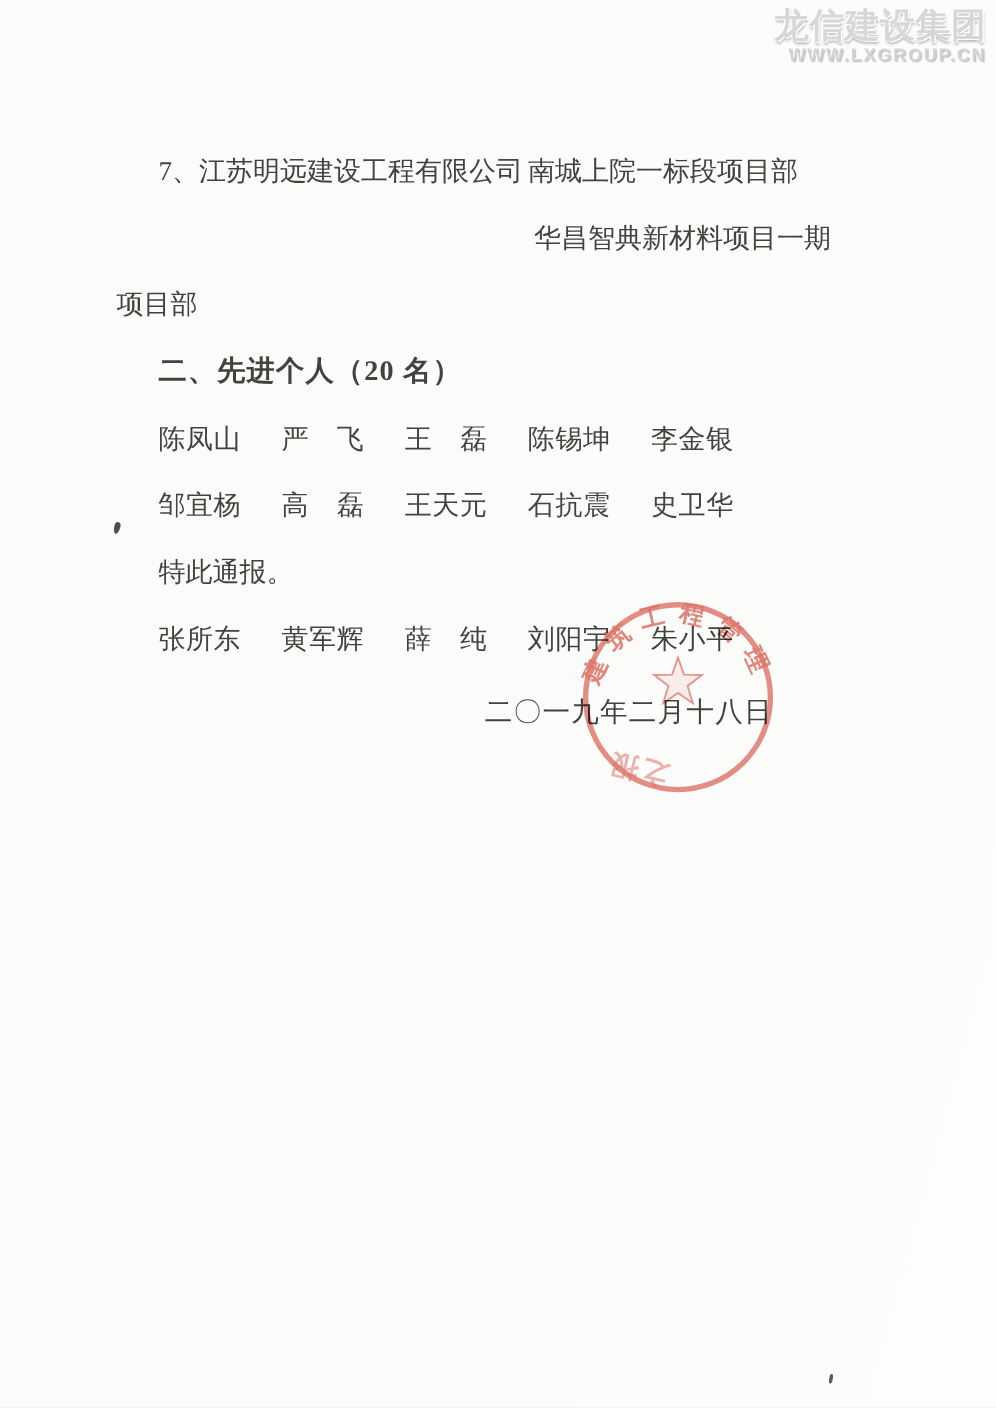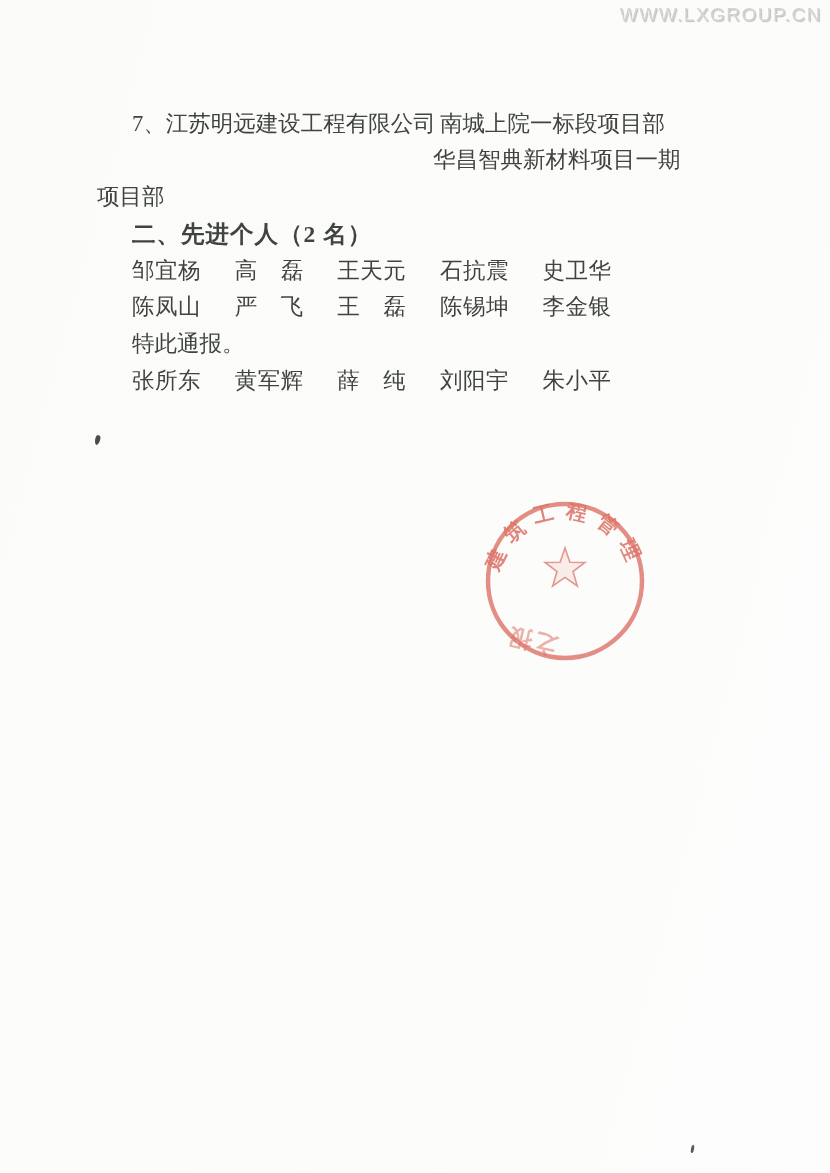--- a/index.html
+++ b/index.html
@@ -119,6 +119,7 @@
 <div class="page">
 
   <div class="logo">
+    <div class="logo-cn">龙信建设集团</div>
     <div class="logo-url">WWW.LXGROUP.CN</div>
   </div>
 

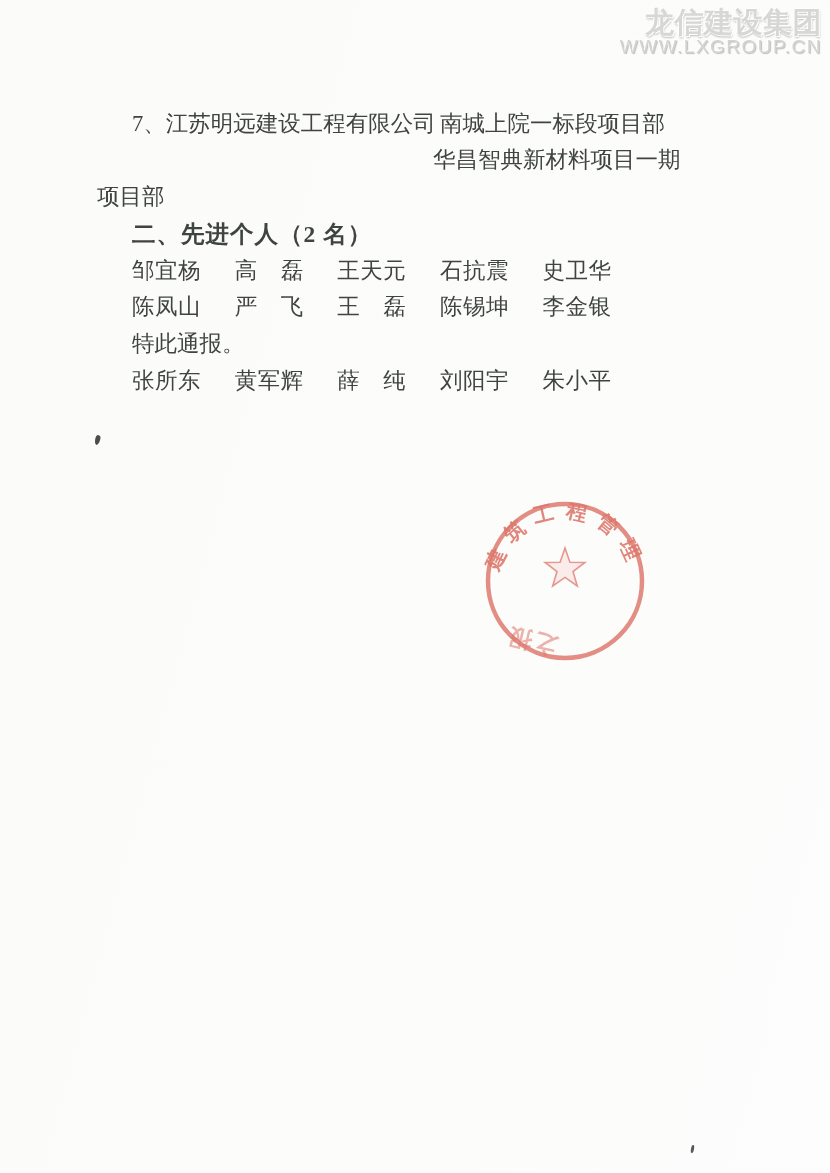--- a/index.html
+++ b/index.html
@@ -33,8 +33,8 @@
     line-height: 32px;
   }
   .logo-url {
-    font-size: 19px;
-    font-weight: normal;
+    font-size: 15px;
+    font-weight: bold;
     letter-spacing: 1.5px;
     color: #d3d3d1;
     text-shadow: -1px -1px 0 #ffffff, 1px 1px 1px #bdbdbb;

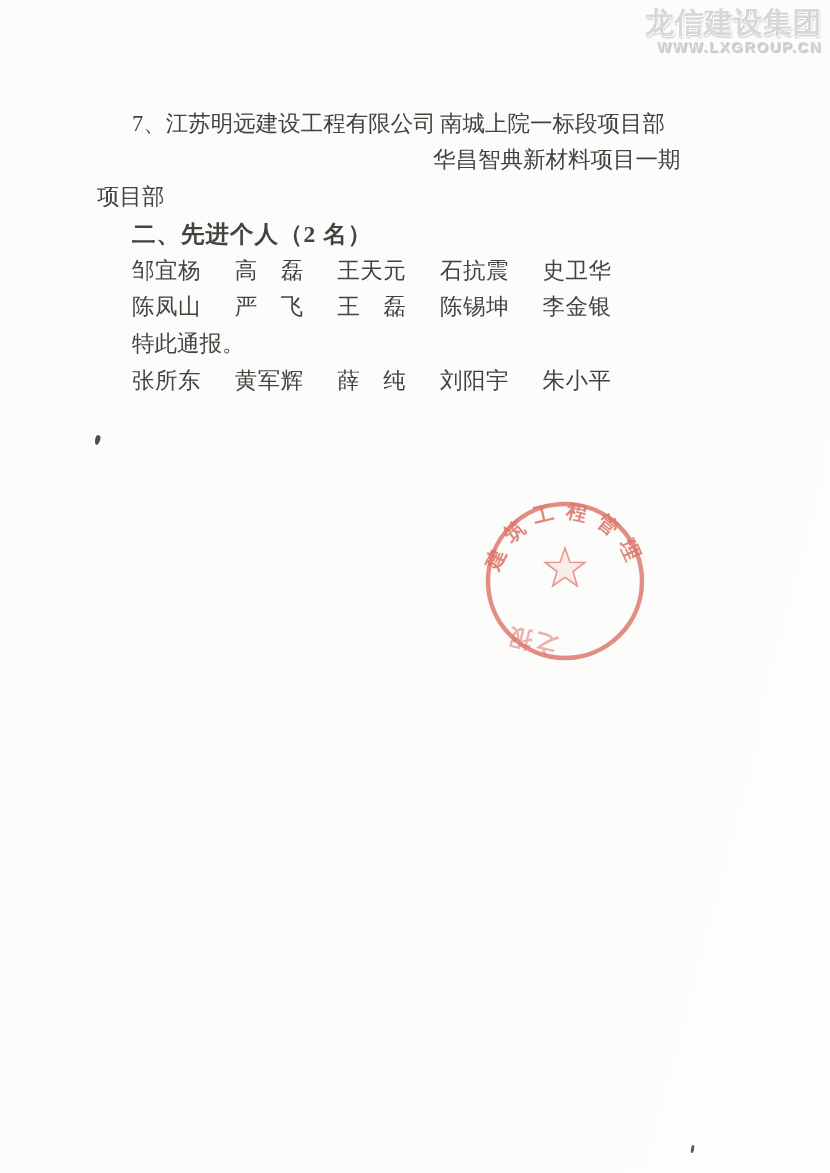--- a/index.html
+++ b/index.html
@@ -54,6 +54,7 @@
     height: 36.7px;
     line-height: 36.7px;
     white-space: nowrap;
+    margin-top: 19px;
   }
   .indent { padding-left: 35px; }
   .proj { position: absolute; top: 0; }

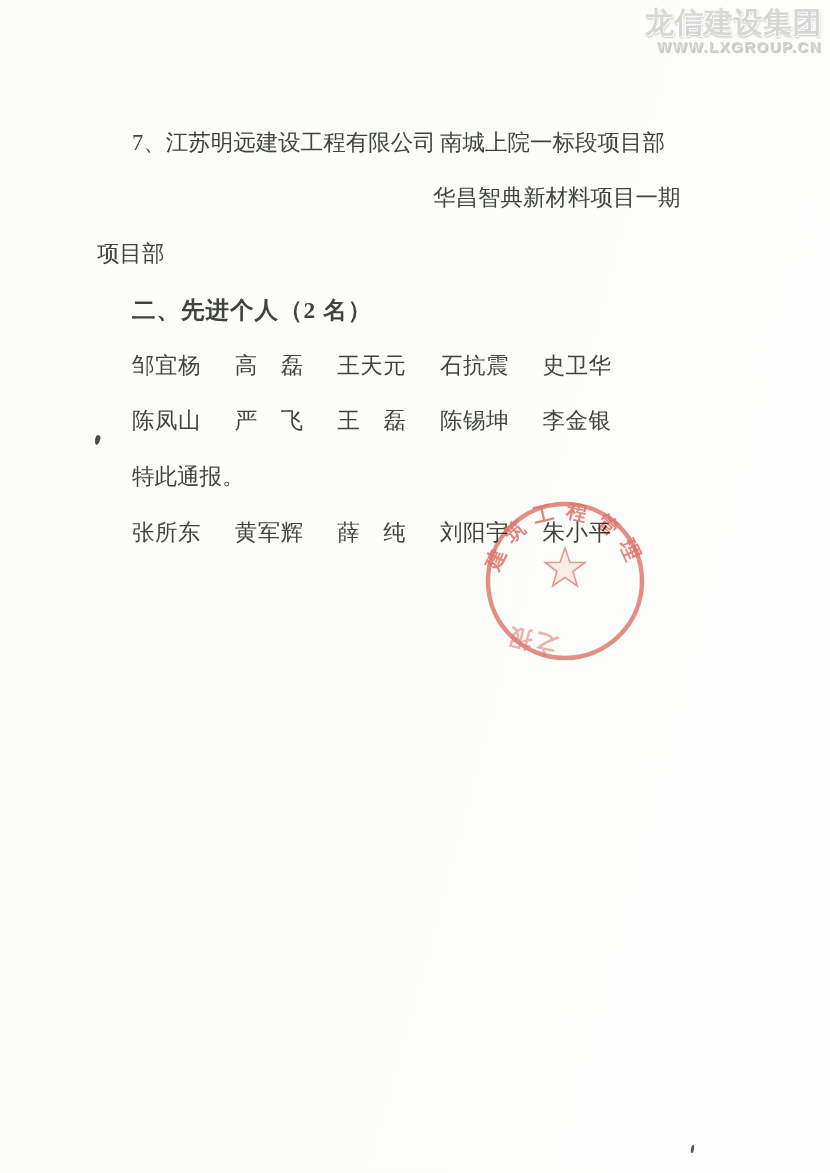--- a/index.html
+++ b/index.html
@@ -59,7 +59,7 @@
   .indent { padding-left: 35px; }
   .proj { position: absolute; top: 0; }
   .proj-a { left: 343px; }
-  .proj-b { left: 336px; font-family: Liberation Mono, monospace; }
+  .proj-b { left: 348px; }
   .heading {
     font-weight: bold;
     font-size: 23.5px;

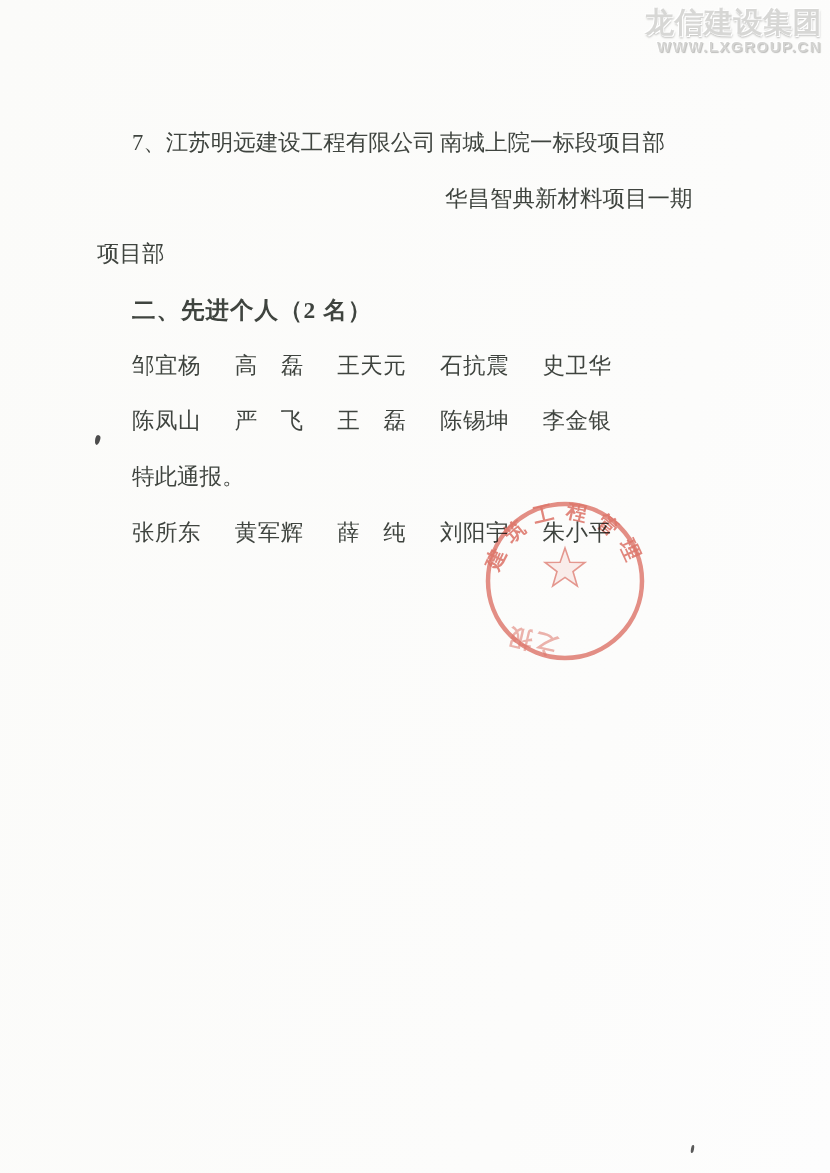--- a/index.html
+++ b/index.html
@@ -143,7 +143,7 @@
 
 
 
-    <div class="line indent heading">二、先进个人（2 名）</div>
+    <div class="line indent heading">二、先进个人（20 名）</div>
 
     <div class="line indent">
       <span class="name-cell">邹宜杨</span>

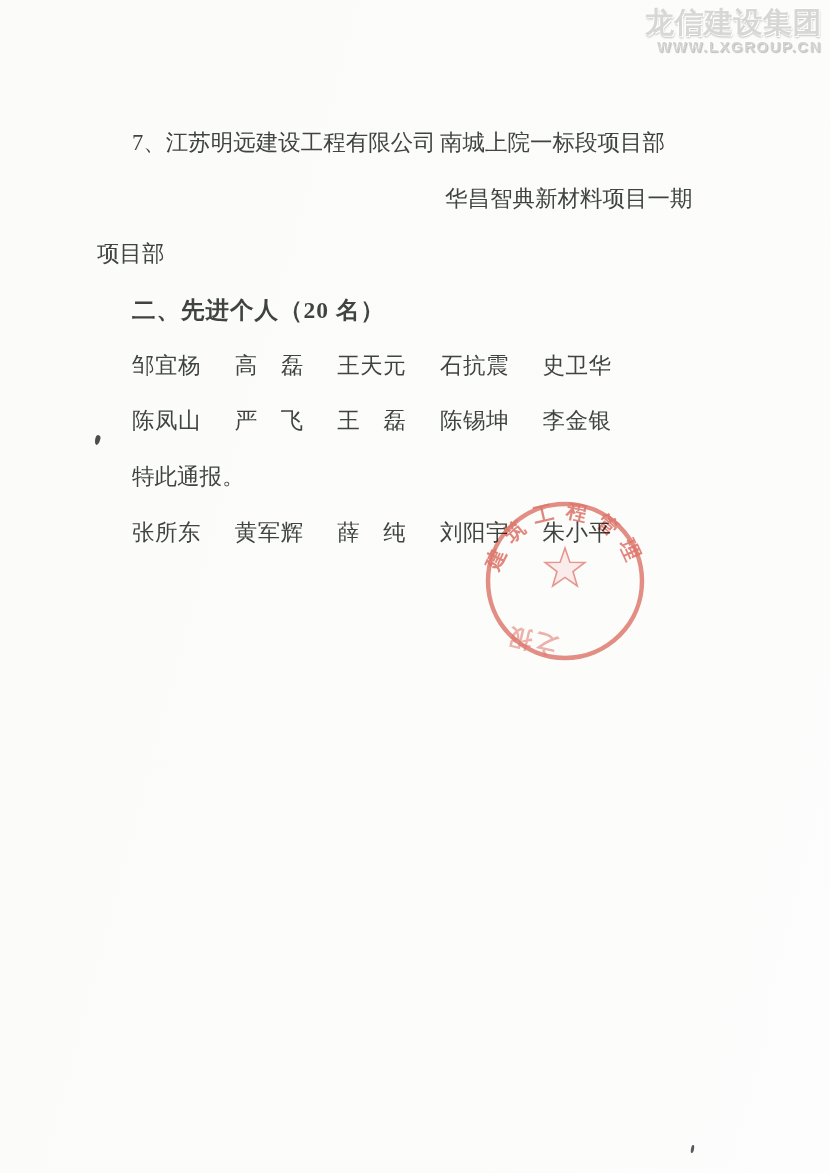--- a/index.html
+++ b/index.html
@@ -146,19 +146,19 @@
     <div class="line indent heading">二、先进个人（20 名）</div>
 
     <div class="line indent">
+      <span class="name-cell">陈凤山</span>
+      <span class="name-cell">严　飞</span>
+      <span class="name-cell">王　磊</span>
+      <span class="name-cell">陈锡坤</span>
+      <span class="name-cell">李金银</span>
+    </div>
+
+    <div class="line indent">
       <span class="name-cell">邹宜杨</span>
       <span class="name-cell">高　磊</span>
       <span class="name-cell">王天元</span>
       <span class="name-cell">石抗震</span>
       <span class="name-cell">史卫华</span>
-    </div>
-
-    <div class="line indent">
-      <span class="name-cell">陈凤山</span>
-      <span class="name-cell">严　飞</span>
-      <span class="name-cell">王　磊</span>
-      <span class="name-cell">陈锡坤</span>
-      <span class="name-cell">李金银</span>
     </div>
 
     <div class="line indent">特此通报。</div>

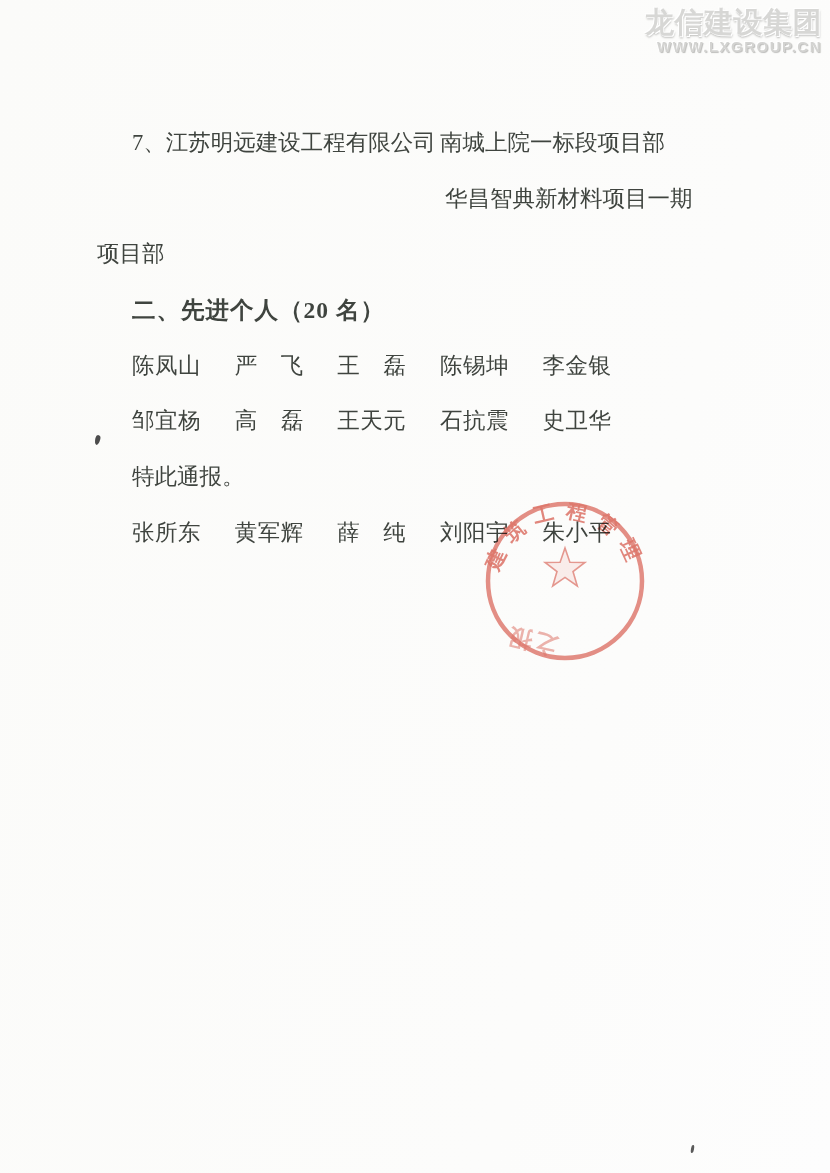--- a/index.html
+++ b/index.html
@@ -172,6 +172,7 @@
     </div>
   </div>
 
+  <div class="dateline">二〇一九年二月十八日</div>
 
   <svg class="stamp" viewBox="0 0 172 172" xmlns="http://www.w3.org/2000/svg">
     <circle cx="86" cy="86" r="77" fill="none" stroke="#dd6b5f" stroke-width="4.5" opacity="0.82"></circle>

